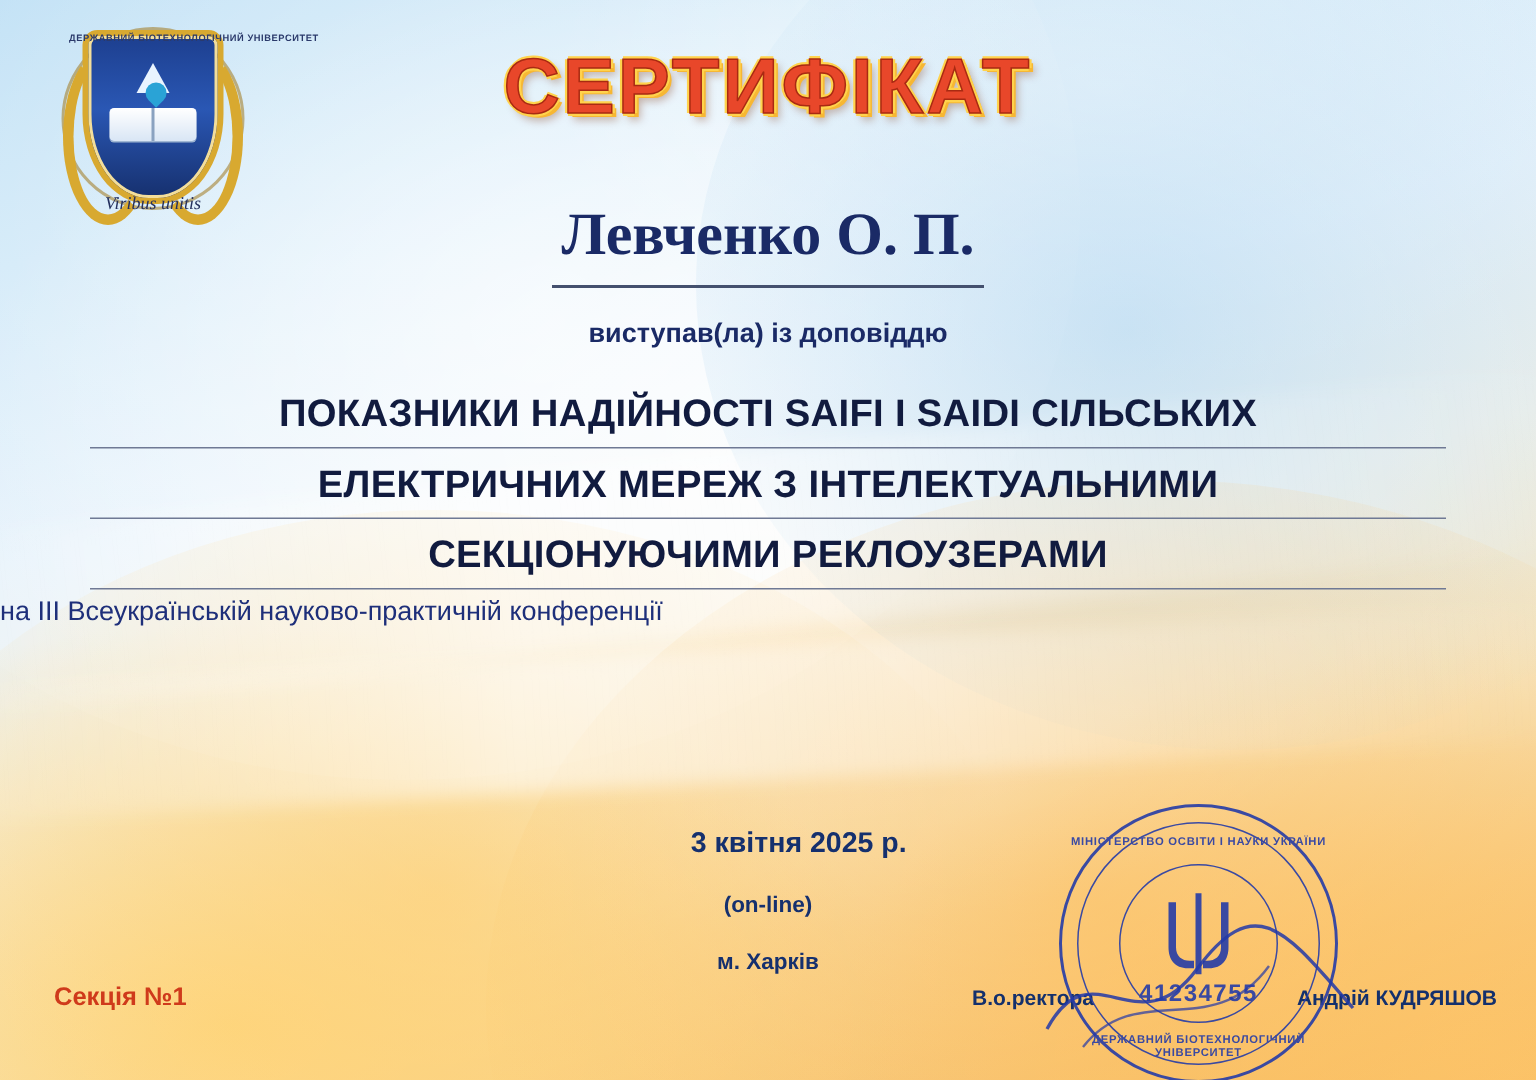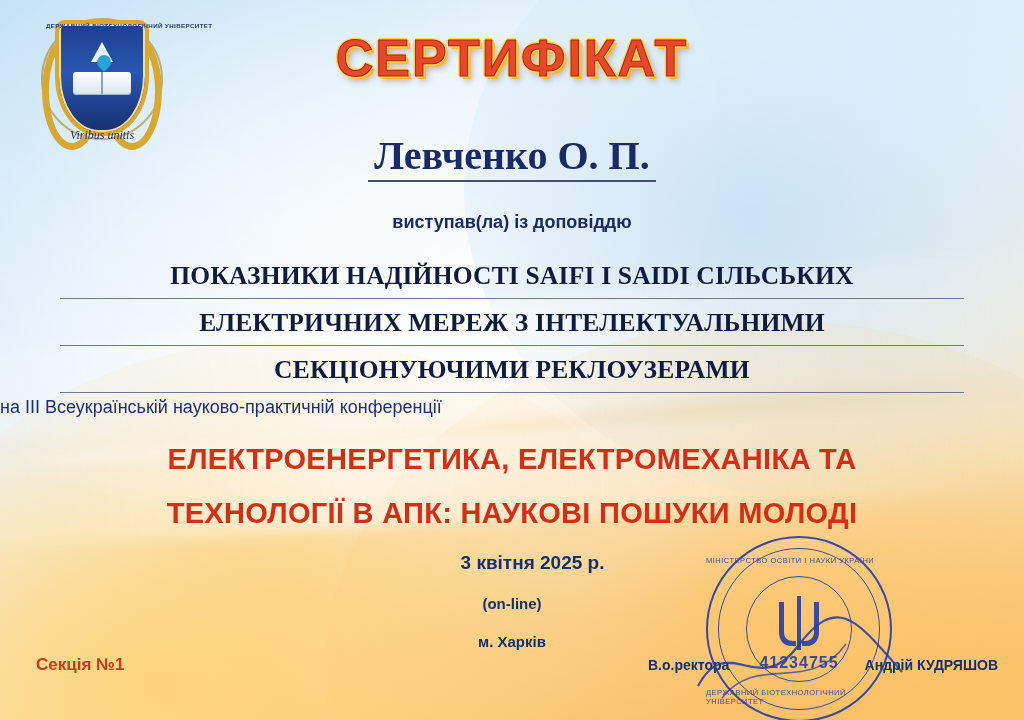--- a/index.html
+++ b/index.html
@@ -206,7 +206,7 @@
   }
   .recipient span {
     border-bottom: 2px solid #44506e;
-    padding: 0 6px 2px 6px;
+    padding: 0 6px 12px 6px;
   }
 
   .subtitle {

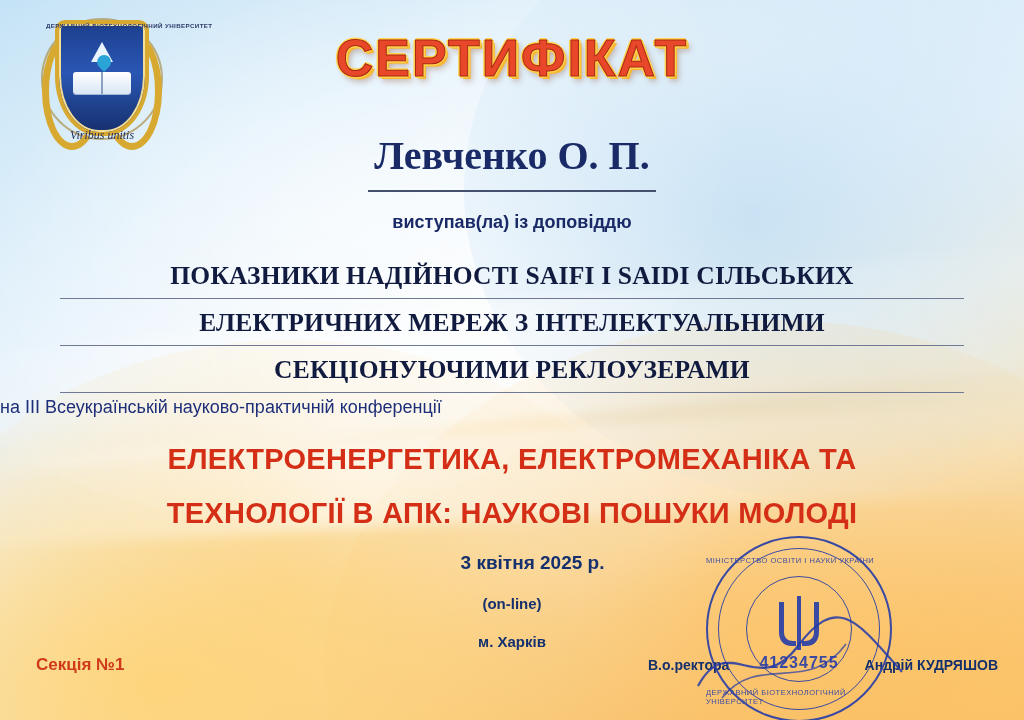--- a/index.html
+++ b/index.html
@@ -228,7 +228,7 @@
     text-align: center;
   }
   .report-line {
-    font-family: Liberation Serif, serif;
+    font-family: Liberation Sans, sans-serif;
     font-weight: bold;
     font-size: 25.5px;
     color: #111b3f;

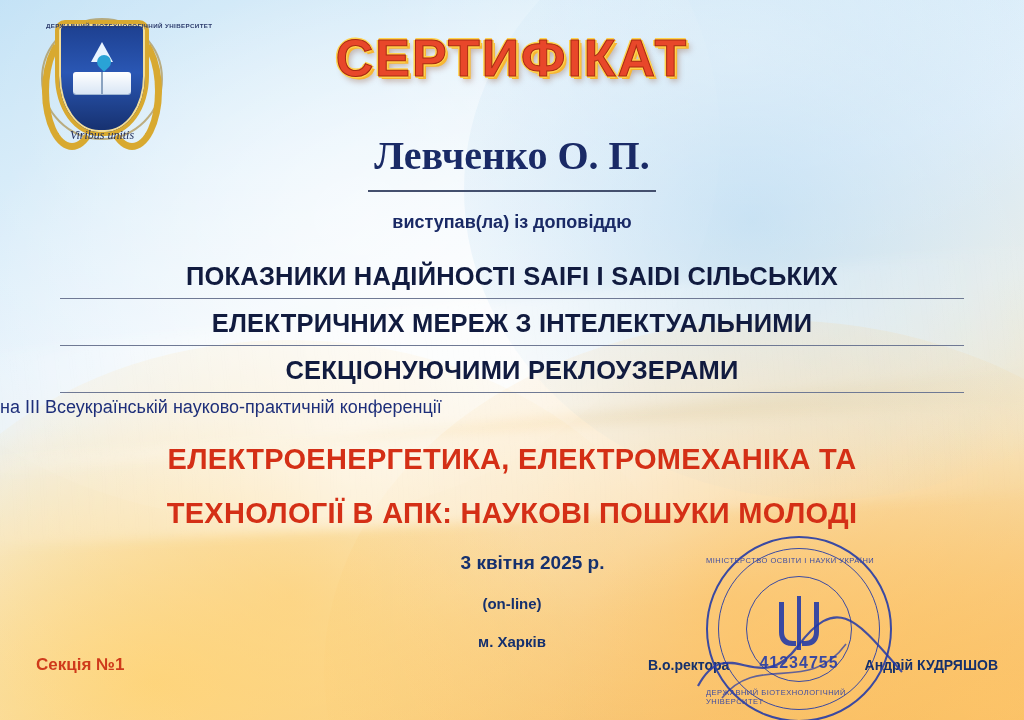--- a/index.html
+++ b/index.html
@@ -430,10 +430,6 @@
   </div>
 
   <div class="conf-pre">на III Всеукраїнській науково-практичній конференції</div>
-  <div class="conf-name">
-    <div class="conf-name-line">ЕЛЕКТРОЕНЕРГЕТИКА, ЕЛЕКТРОМЕХАНІКА ТА</div>
-    <div class="conf-name-line">ТЕХНОЛОГІЇ В АПК: НАУКОВІ ПОШУКИ МОЛОДІ</div>
-  </div>
 
   <div class="date">3 квітня 2025 р.</div>
   <div class="mode">(on-line)</div>

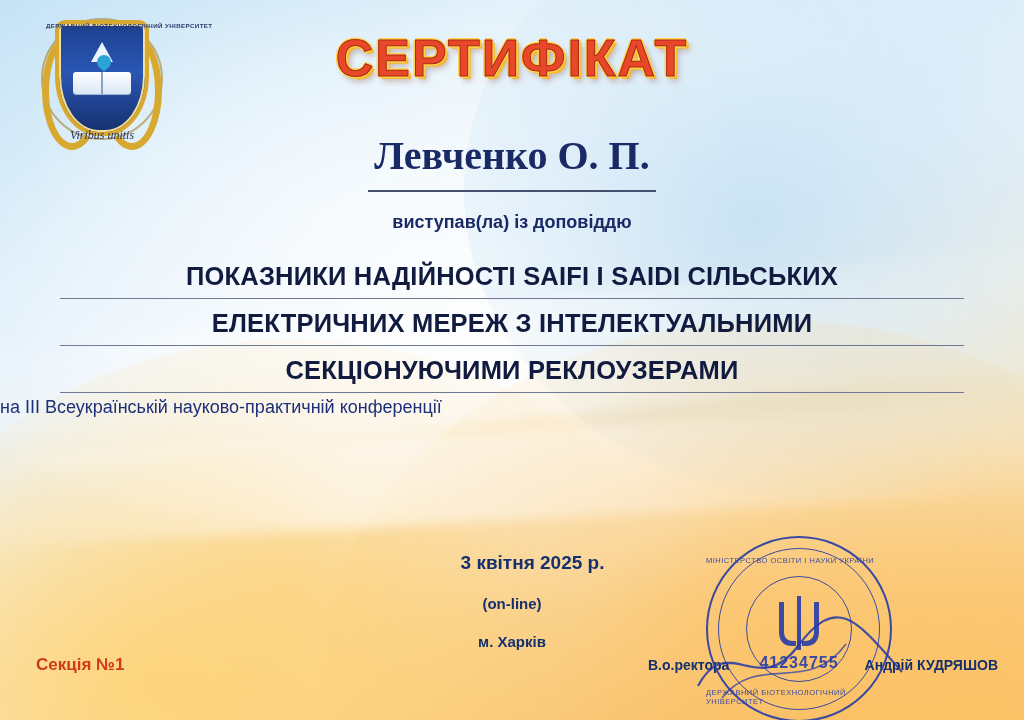--- a/index.html
+++ b/index.html
@@ -375,8 +375,9 @@
     position: absolute;
     left: 0;
     right: 0;
+    text-align: center;
     font-size: 7.5px;
-    font-weight: normal;
+    font-weight: bold;
     color: #2a3fa6;
     letter-spacing: 0.5px;
   }

